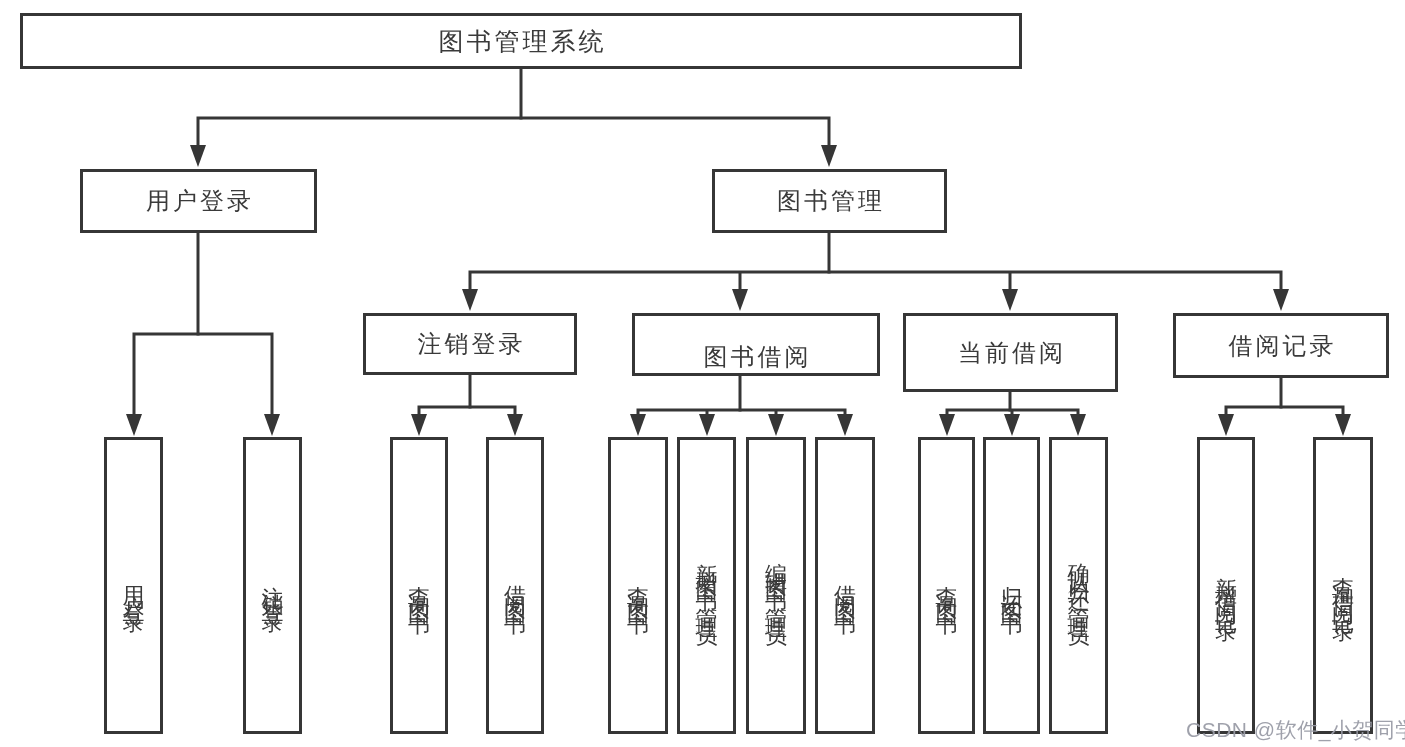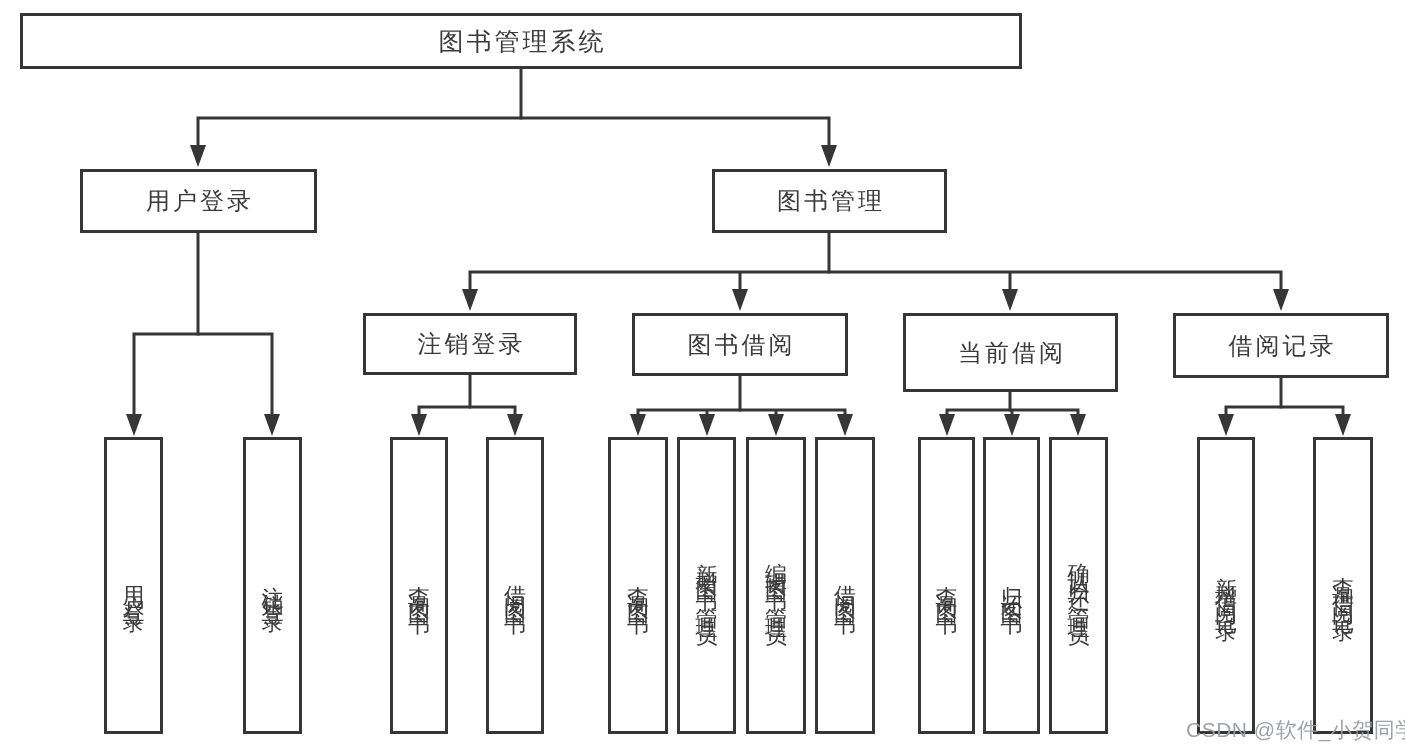--- a/index.html
+++ b/index.html
@@ -123,7 +123,7 @@
   <div class="node h" style="left:363px; top:313px; width:214px; height:62px;">
     <span>注销登录</span>
   </div>
-  <div class="node h" style="left:632px; top:313px; width:216px; height:63px;">
+  <div class="node h" style="left:632px; top:313px; width:248px; height:63px;align-items:flex-end;">
     <span>图书借阅</span>
   </div>
   <div class="node h" style="left:903px; top:313px; width:215px; height:79px;">

